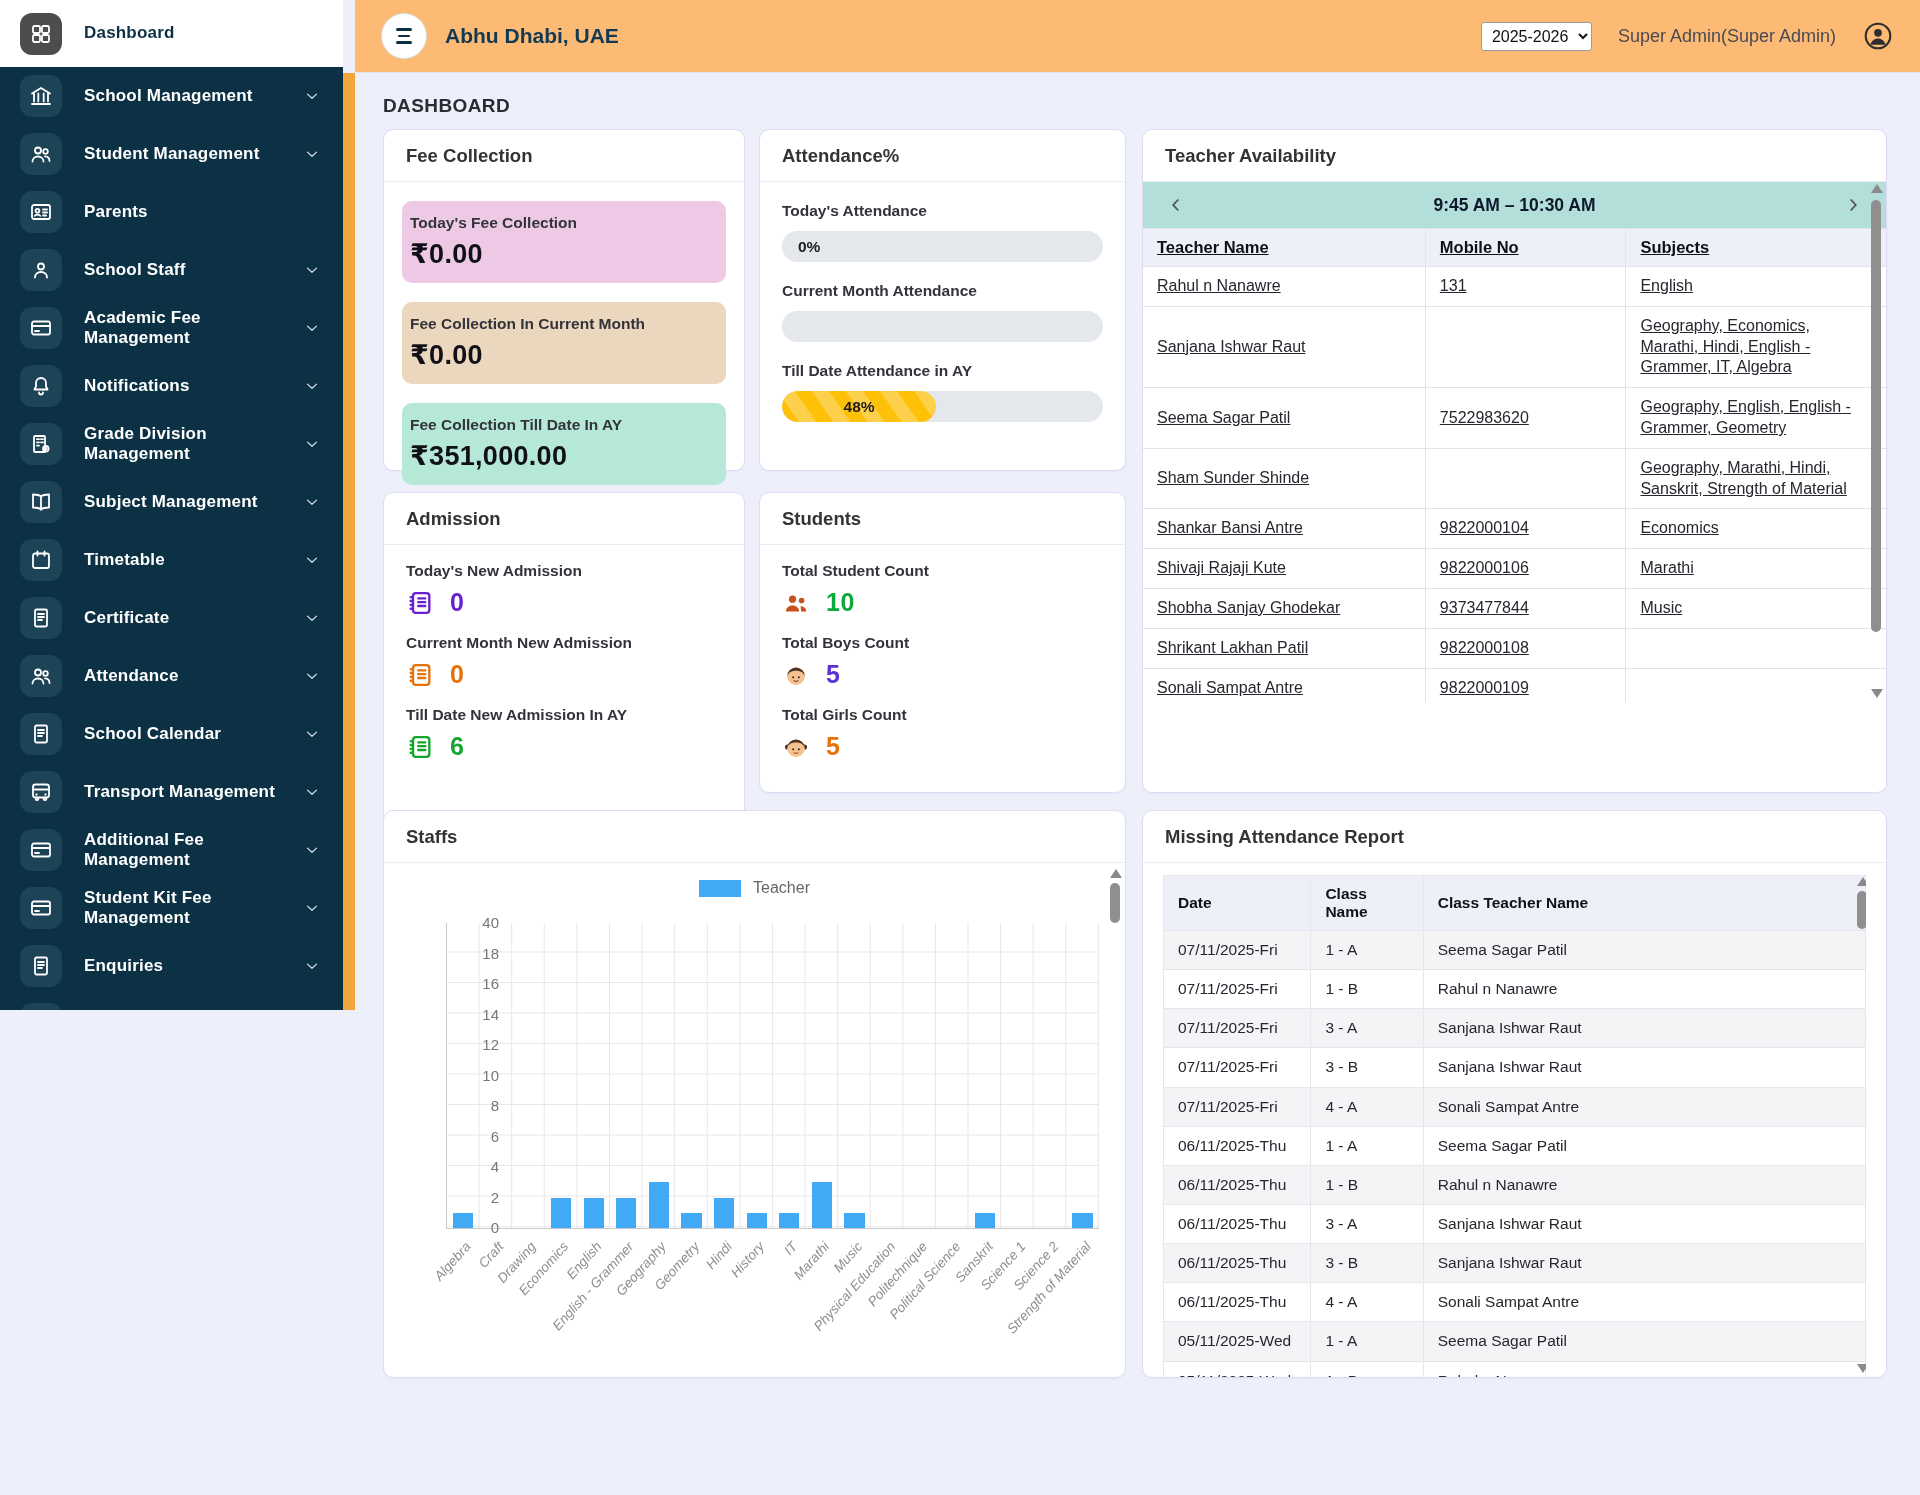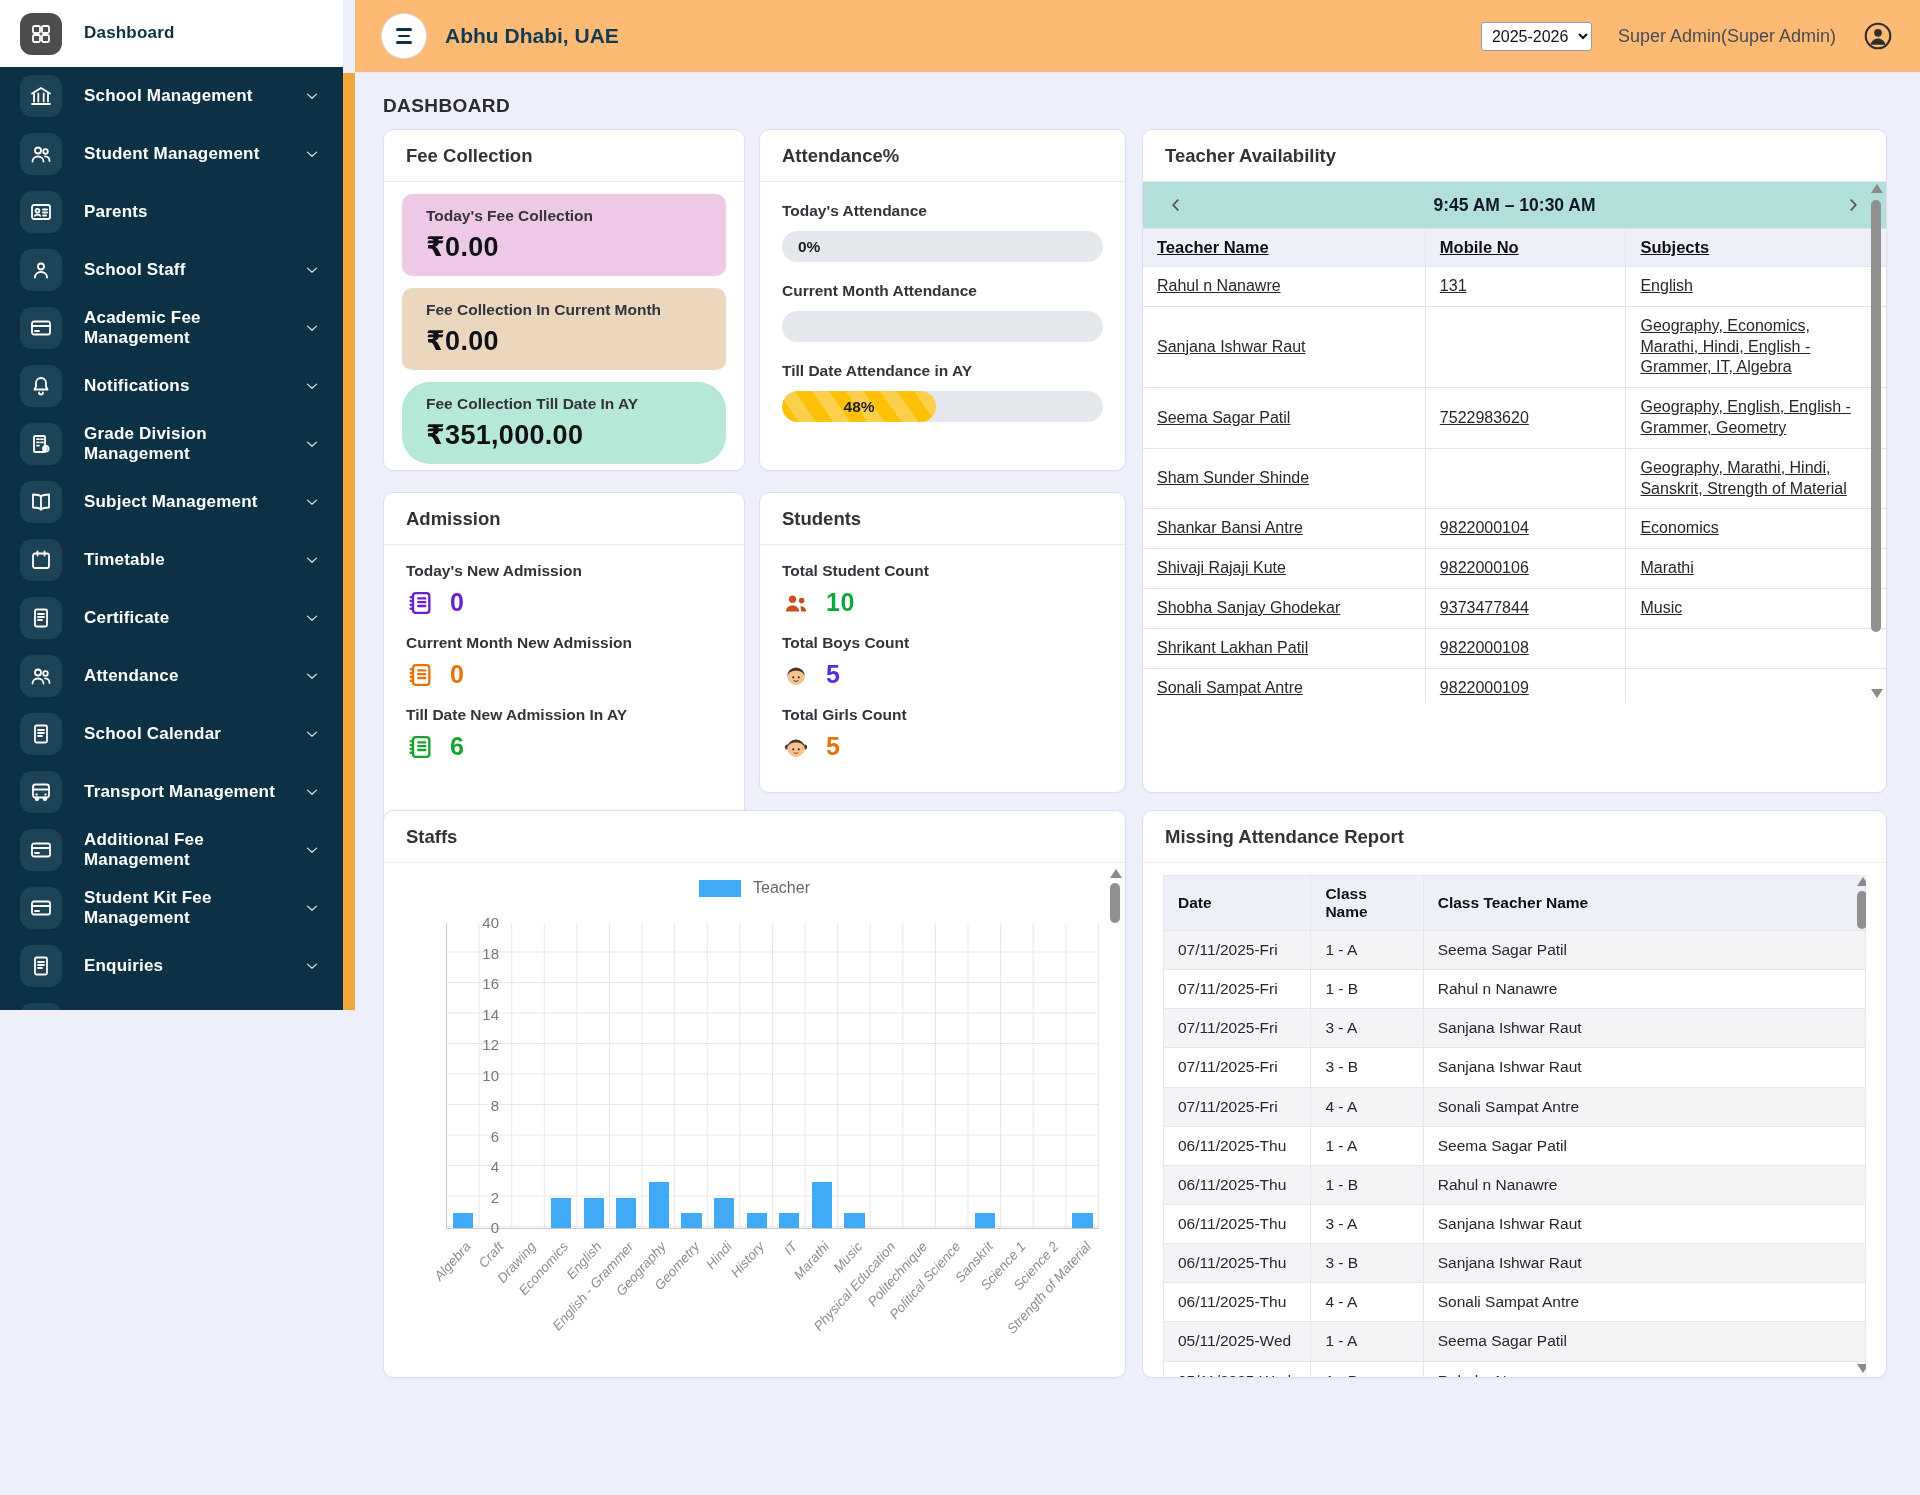--- a/index.html
+++ b/index.html
@@ -49,7 +49,7 @@
   .card-title { height:52px; display:flex; align-items:center; padding:0 22px; font-size:18.5px;
     font-weight:600; color:#333; border-bottom:1px solid #ececf2; }
   
-  .fee-box { margin:12px 18px 0; border-radius:10px; padding:13px 24px; }
+  .fee-box { margin:19px 18px 0; border-radius:10px; padding:13px 8px; }
   .fee-box .fl { font-size:15.5px; font-weight:600; color:#33333b; }
   .fee-box .fv { font-size:27px; font-weight:800; color:#101016; margin-top:6px; letter-spacing:.3px; }
   

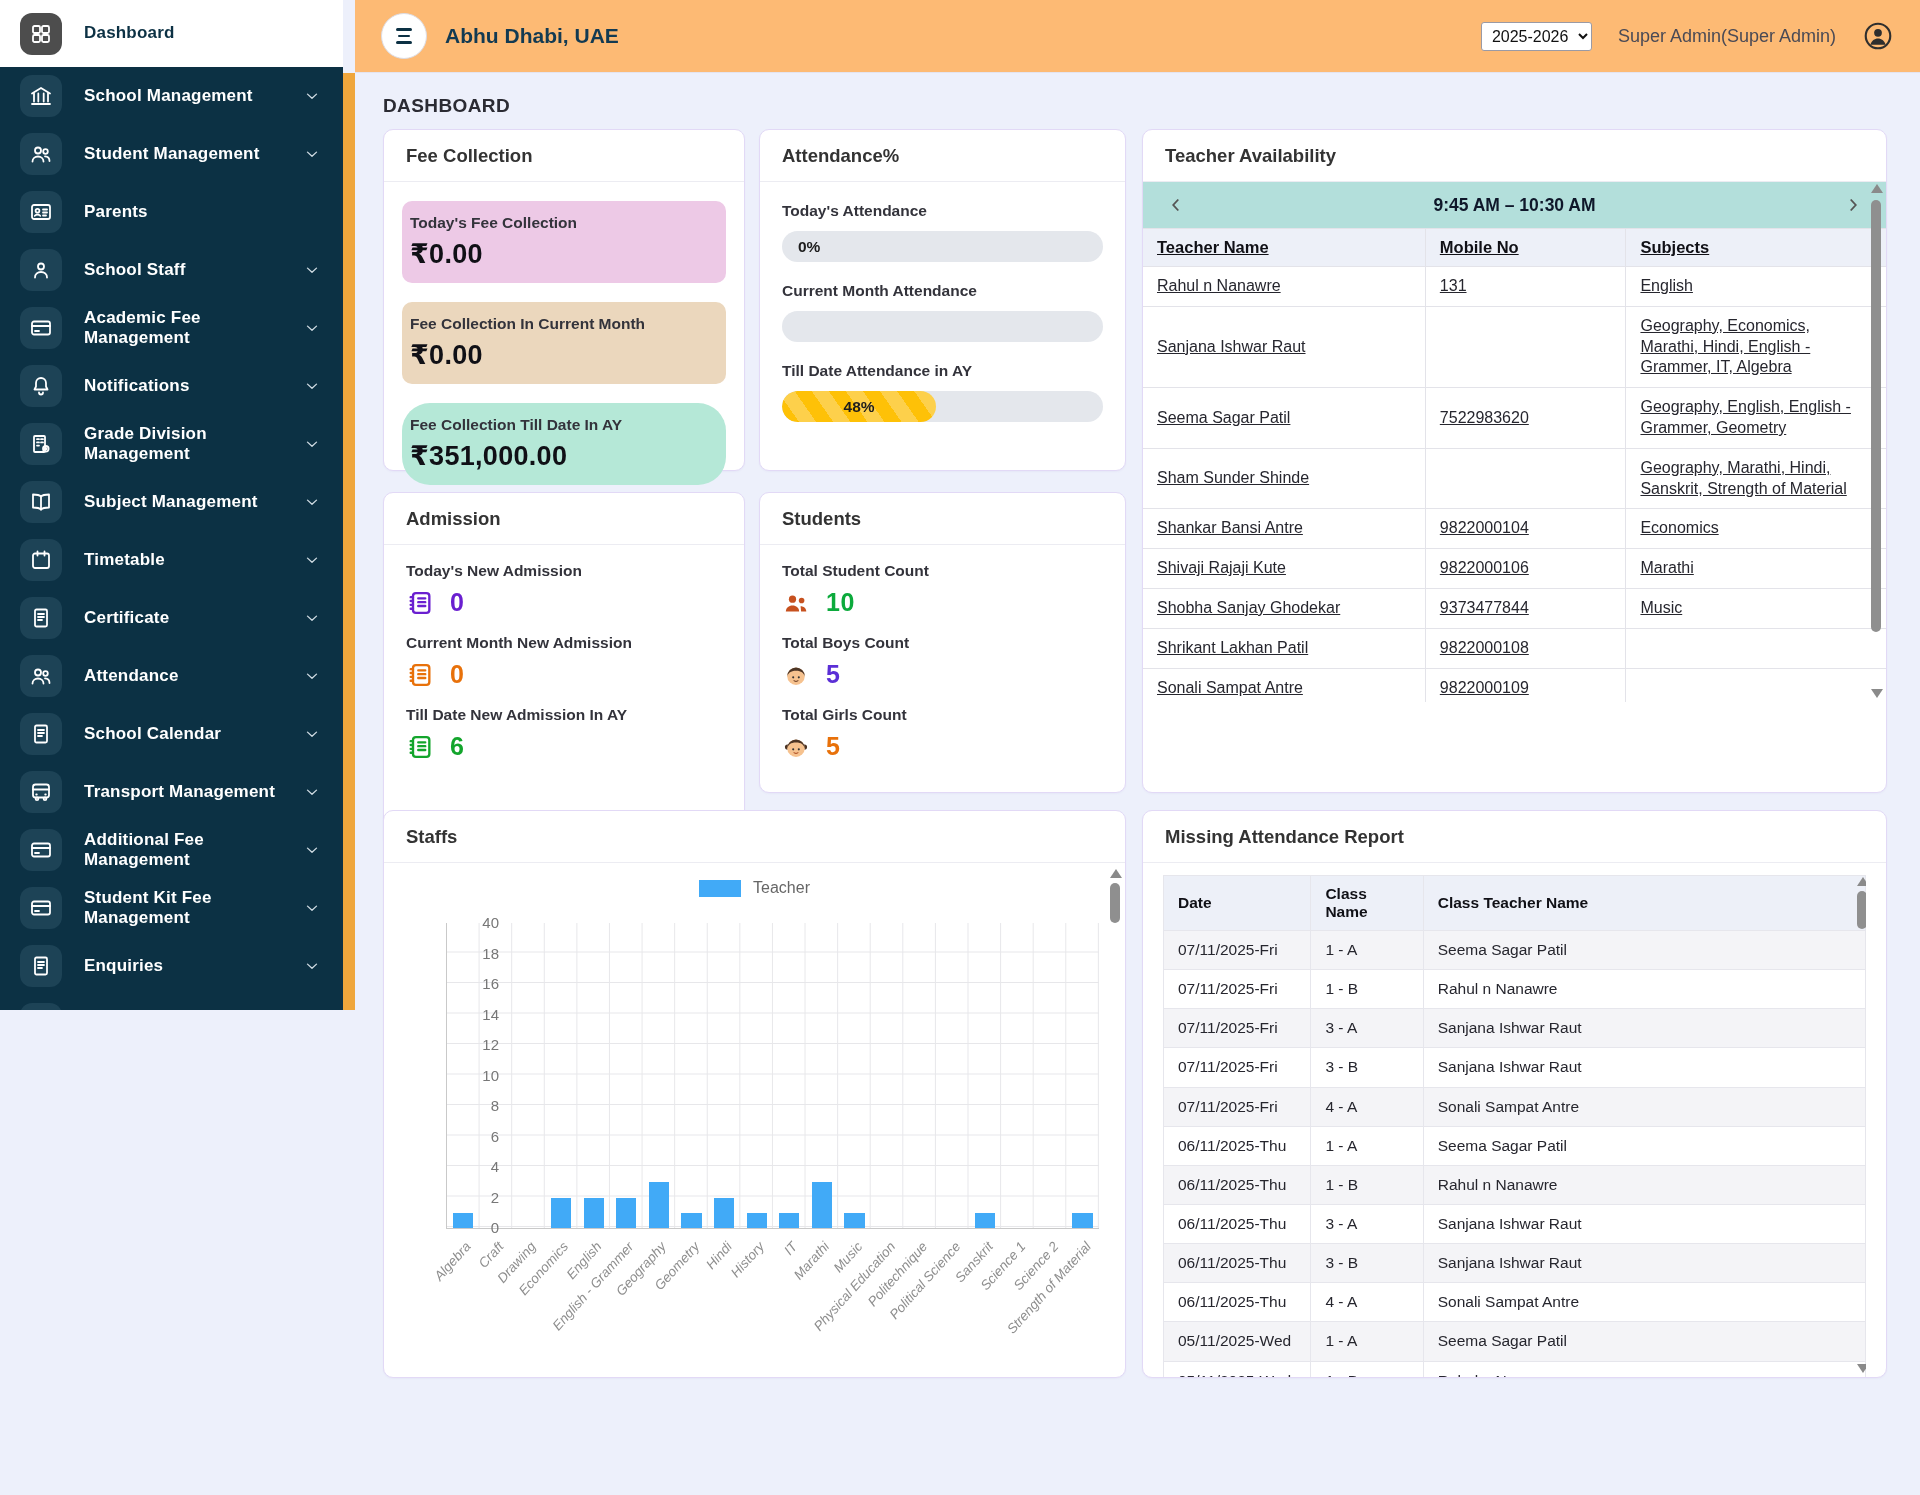--- a/index.html
+++ b/index.html
@@ -398,7 +398,7 @@
           <div class="fl">Fee Collection In Current Month</div>
           <div class="fv">₹0.00</div>
         </div>
-        <div class="fee-box" style="background: rgb(181, 232, 215); border-radius: 28px;">
+        <div class="fee-box" style="background: rgb(181, 232, 215);">
           <div class="fl">Fee Collection Till Date In AY</div>
           <div class="fv">₹351,000.00</div>
         </div>

